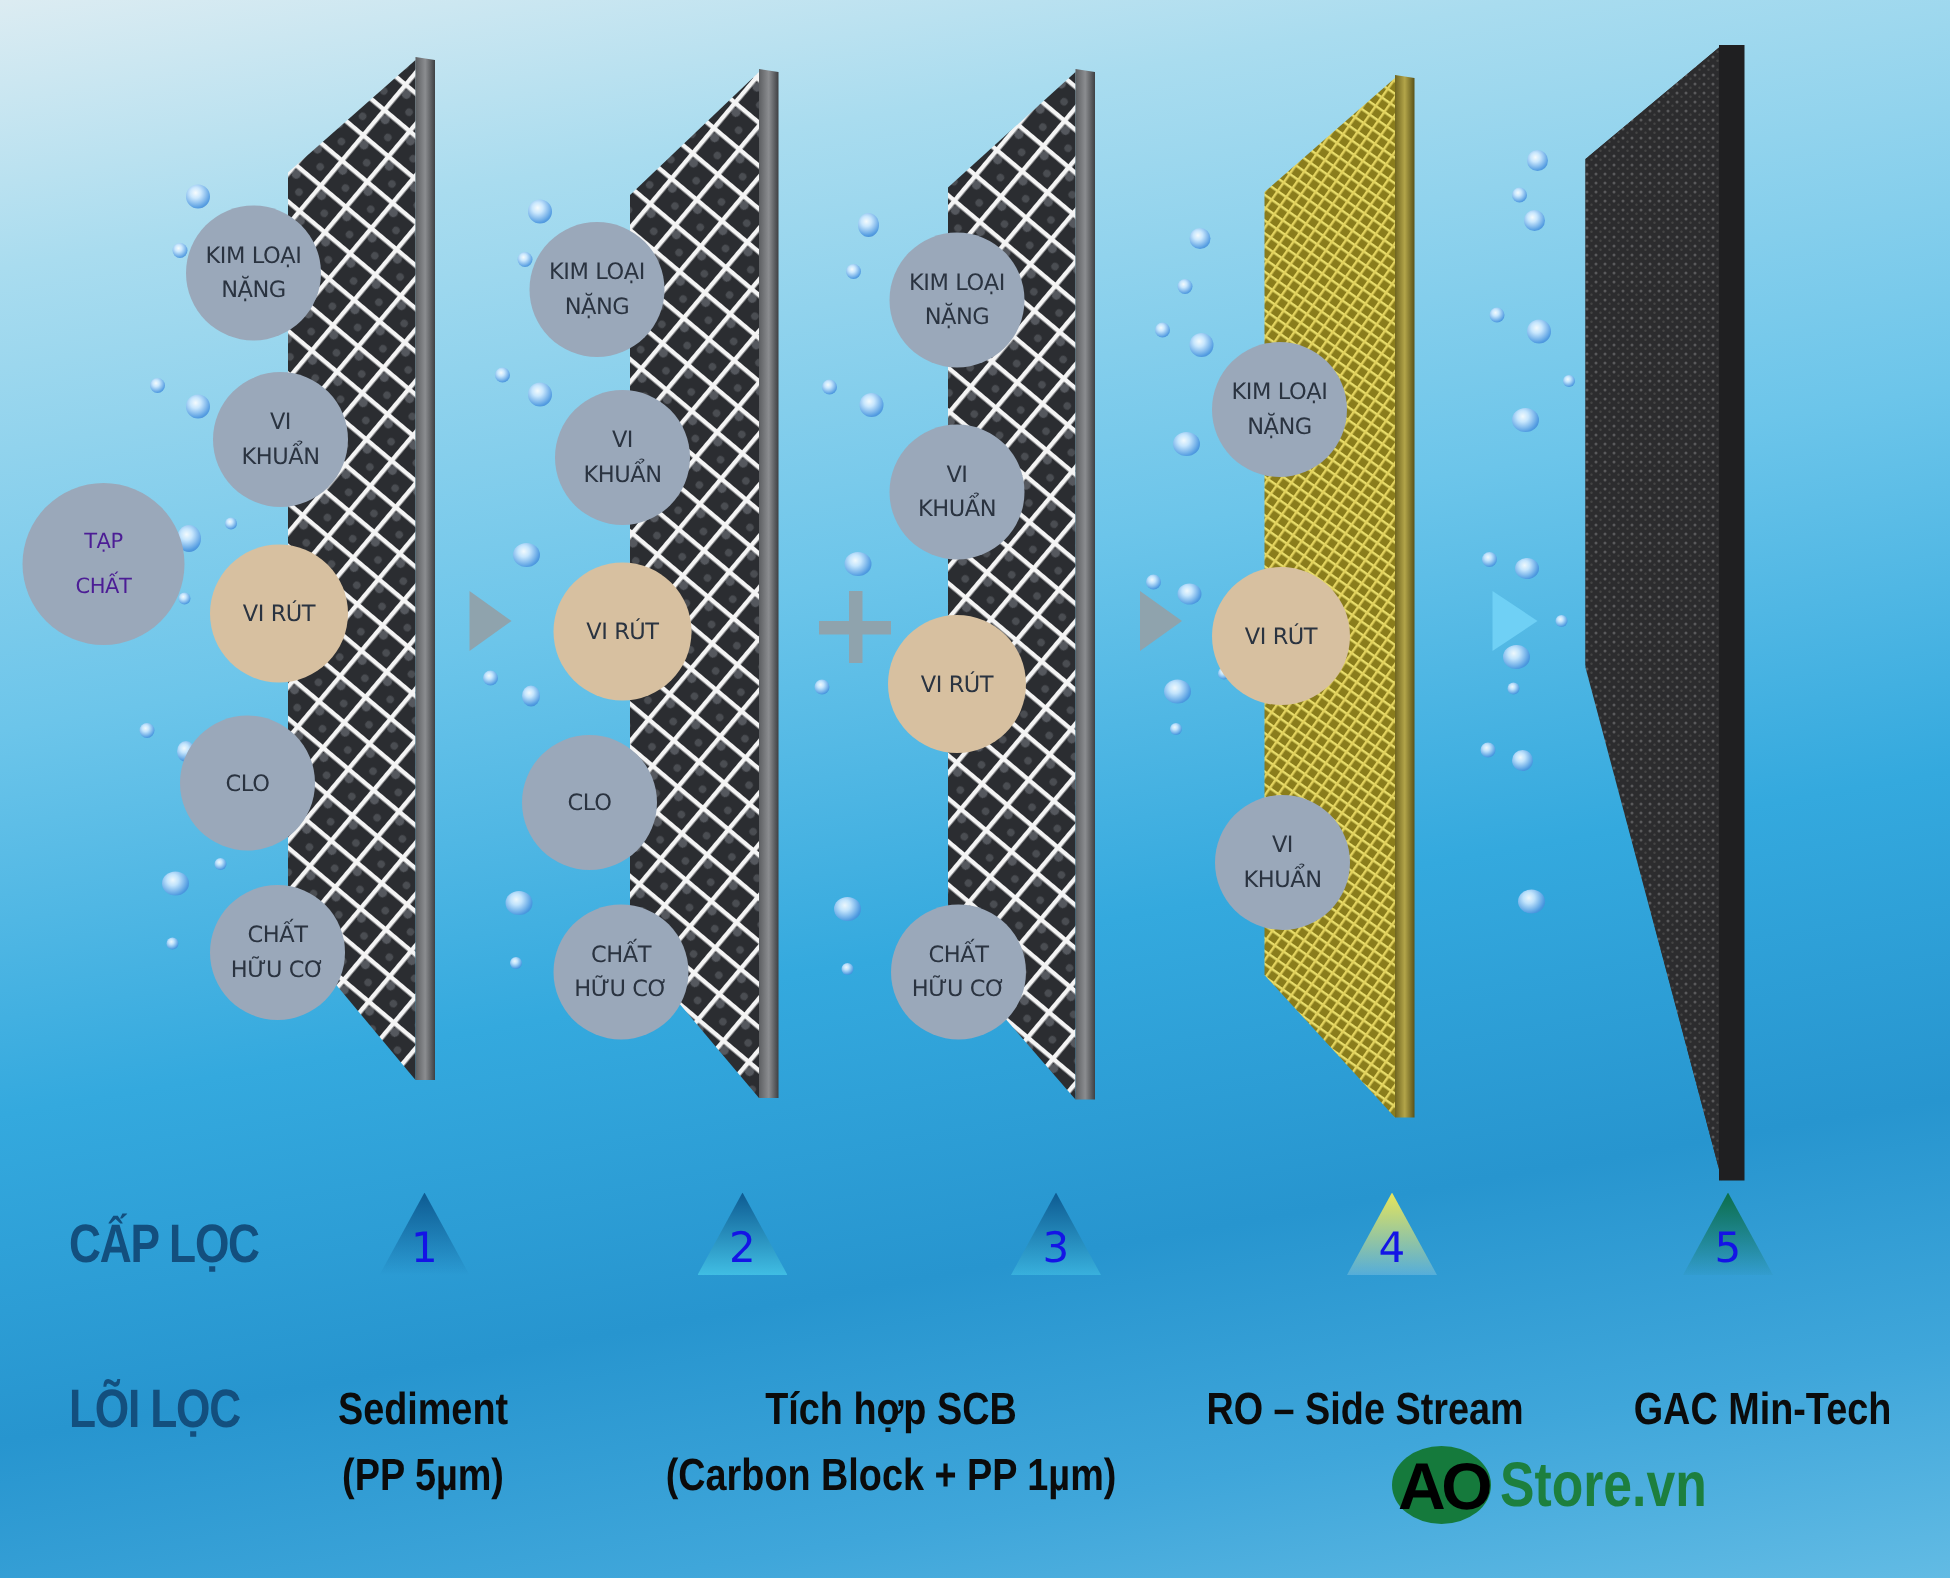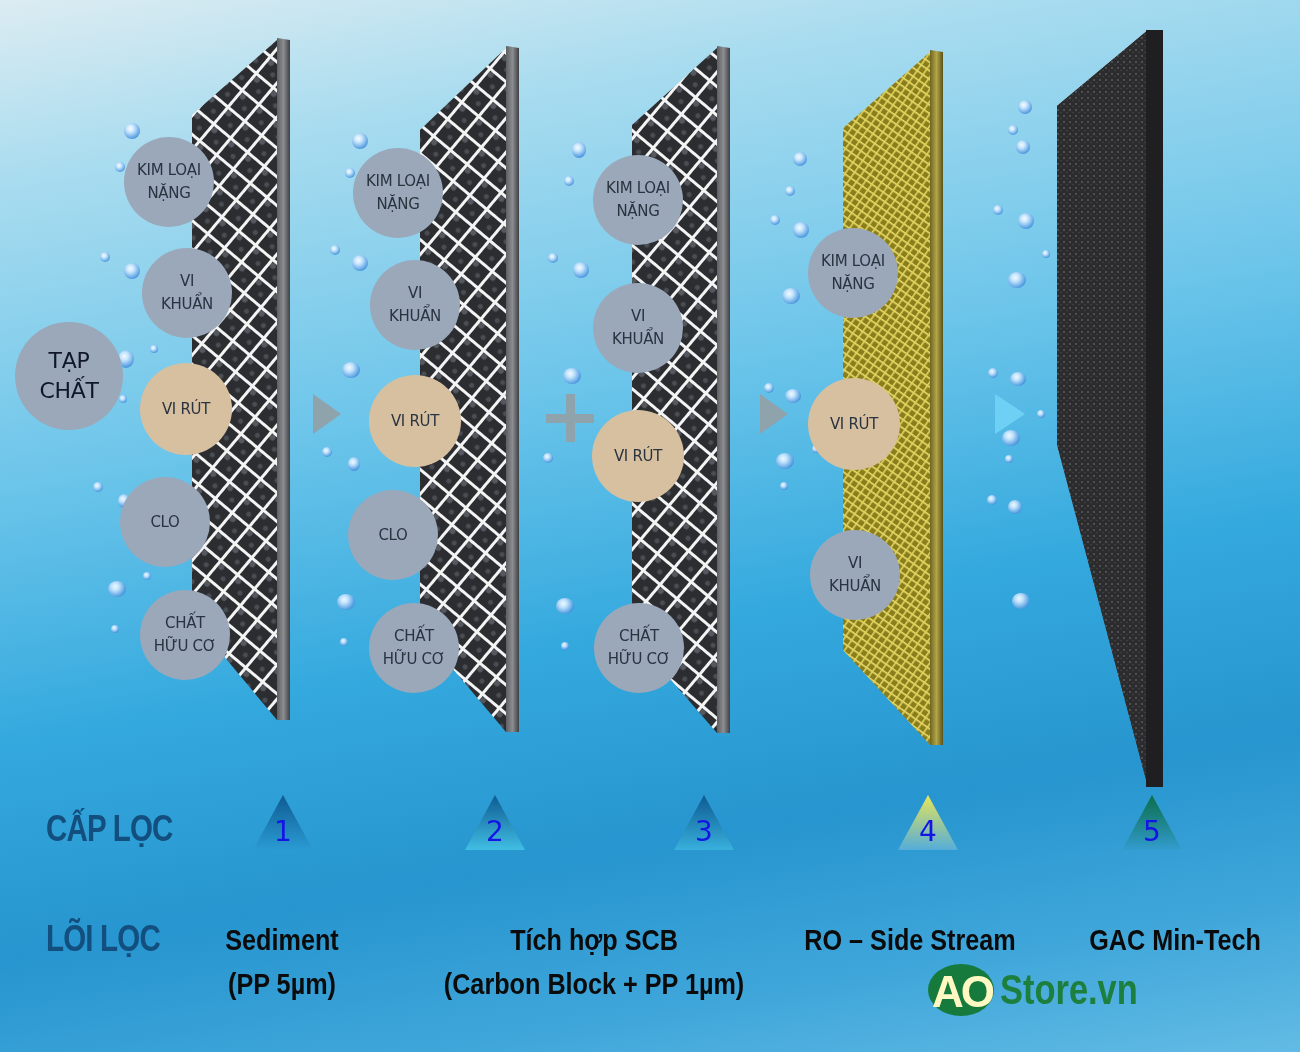--- a/index.html
+++ b/index.html
@@ -14,7 +14,7 @@
     color:#2a3340; font-family:"DejaVu Sans", sans-serif; font-size:15px; line-height:23px;
     white-space:pre-line; letter-spacing:-0.3px; }
   .bubble.virus { background:#d7c0a0; }
-  .bubble.big { font-size:22px; line-height:30px; color:#0f172a; }
+  .bubble.big { font-size:14px; line-height:30px; color:#4c1d95; }
   .drop { position:absolute; border-radius:50%;
     background: radial-gradient(circle at 40% 35%, #ffffff 0%, #cfe9ff 25%, #4e97e0 70%, #2a6fc0 100%);
     opacity:0.9; }

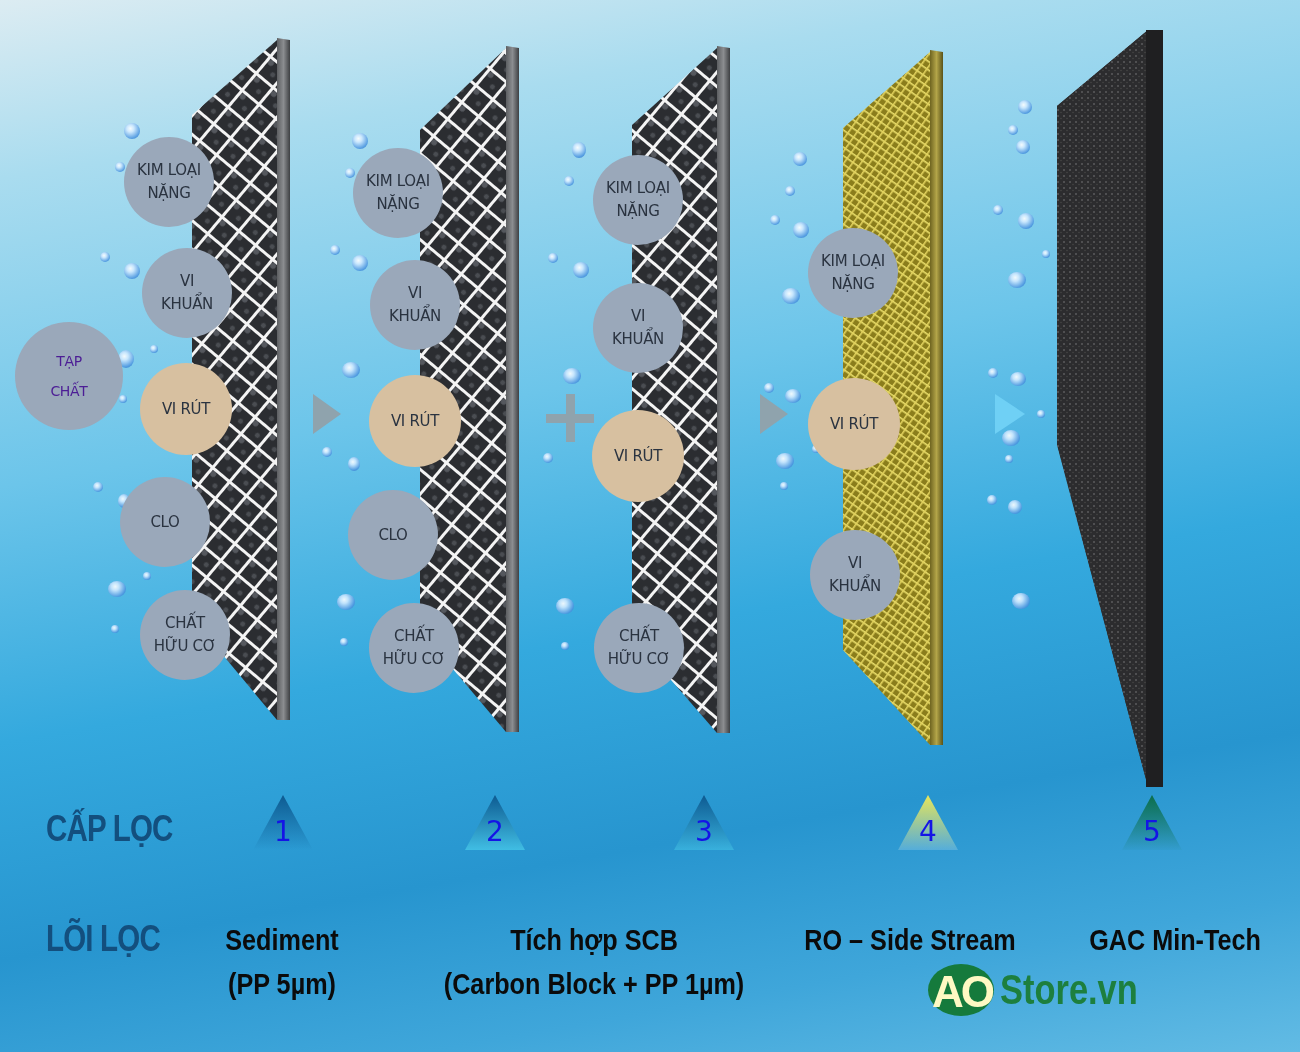--- a/index.html
+++ b/index.html
@@ -33,7 +33,7 @@
     color:#0b0b0b; font-size:30px; line-height:44px; white-space:pre-line; transform:scaleX(0.84); }
   .logo { position:absolute; left:928px; top:962px; height:56px; display:flex; align-items:center; }
   .logo .oval { width:66px; height:52px; border-radius:50%; background:#157a3c; position:relative; }
-  .logo .ao { position:absolute; left:4px; top:3px; font-family:"Liberation Sans", sans-serif; font-weight:bold; font-size:44px; color:#fef9c3; letter-spacing:-3px; }
+  .logo .ao { position:absolute; left:4px; top:3px; font-family:"Liberation Sans", sans-serif; font-weight:bold; font-size:44px; color:#000000; letter-spacing:-3px; }
   .logo .smith { margin-left:4px; font-family:"Liberation Sans", sans-serif; font-size:46px; color:#222; letter-spacing:-1px; }
   .logo .store { margin-left:6px; font-family:"Liberation Sans", sans-serif; font-weight:bold; font-size:42px; color:#1d7f3e; transform:scaleX(0.82); transform-origin:left center; display:inline-block; }
 </style>

